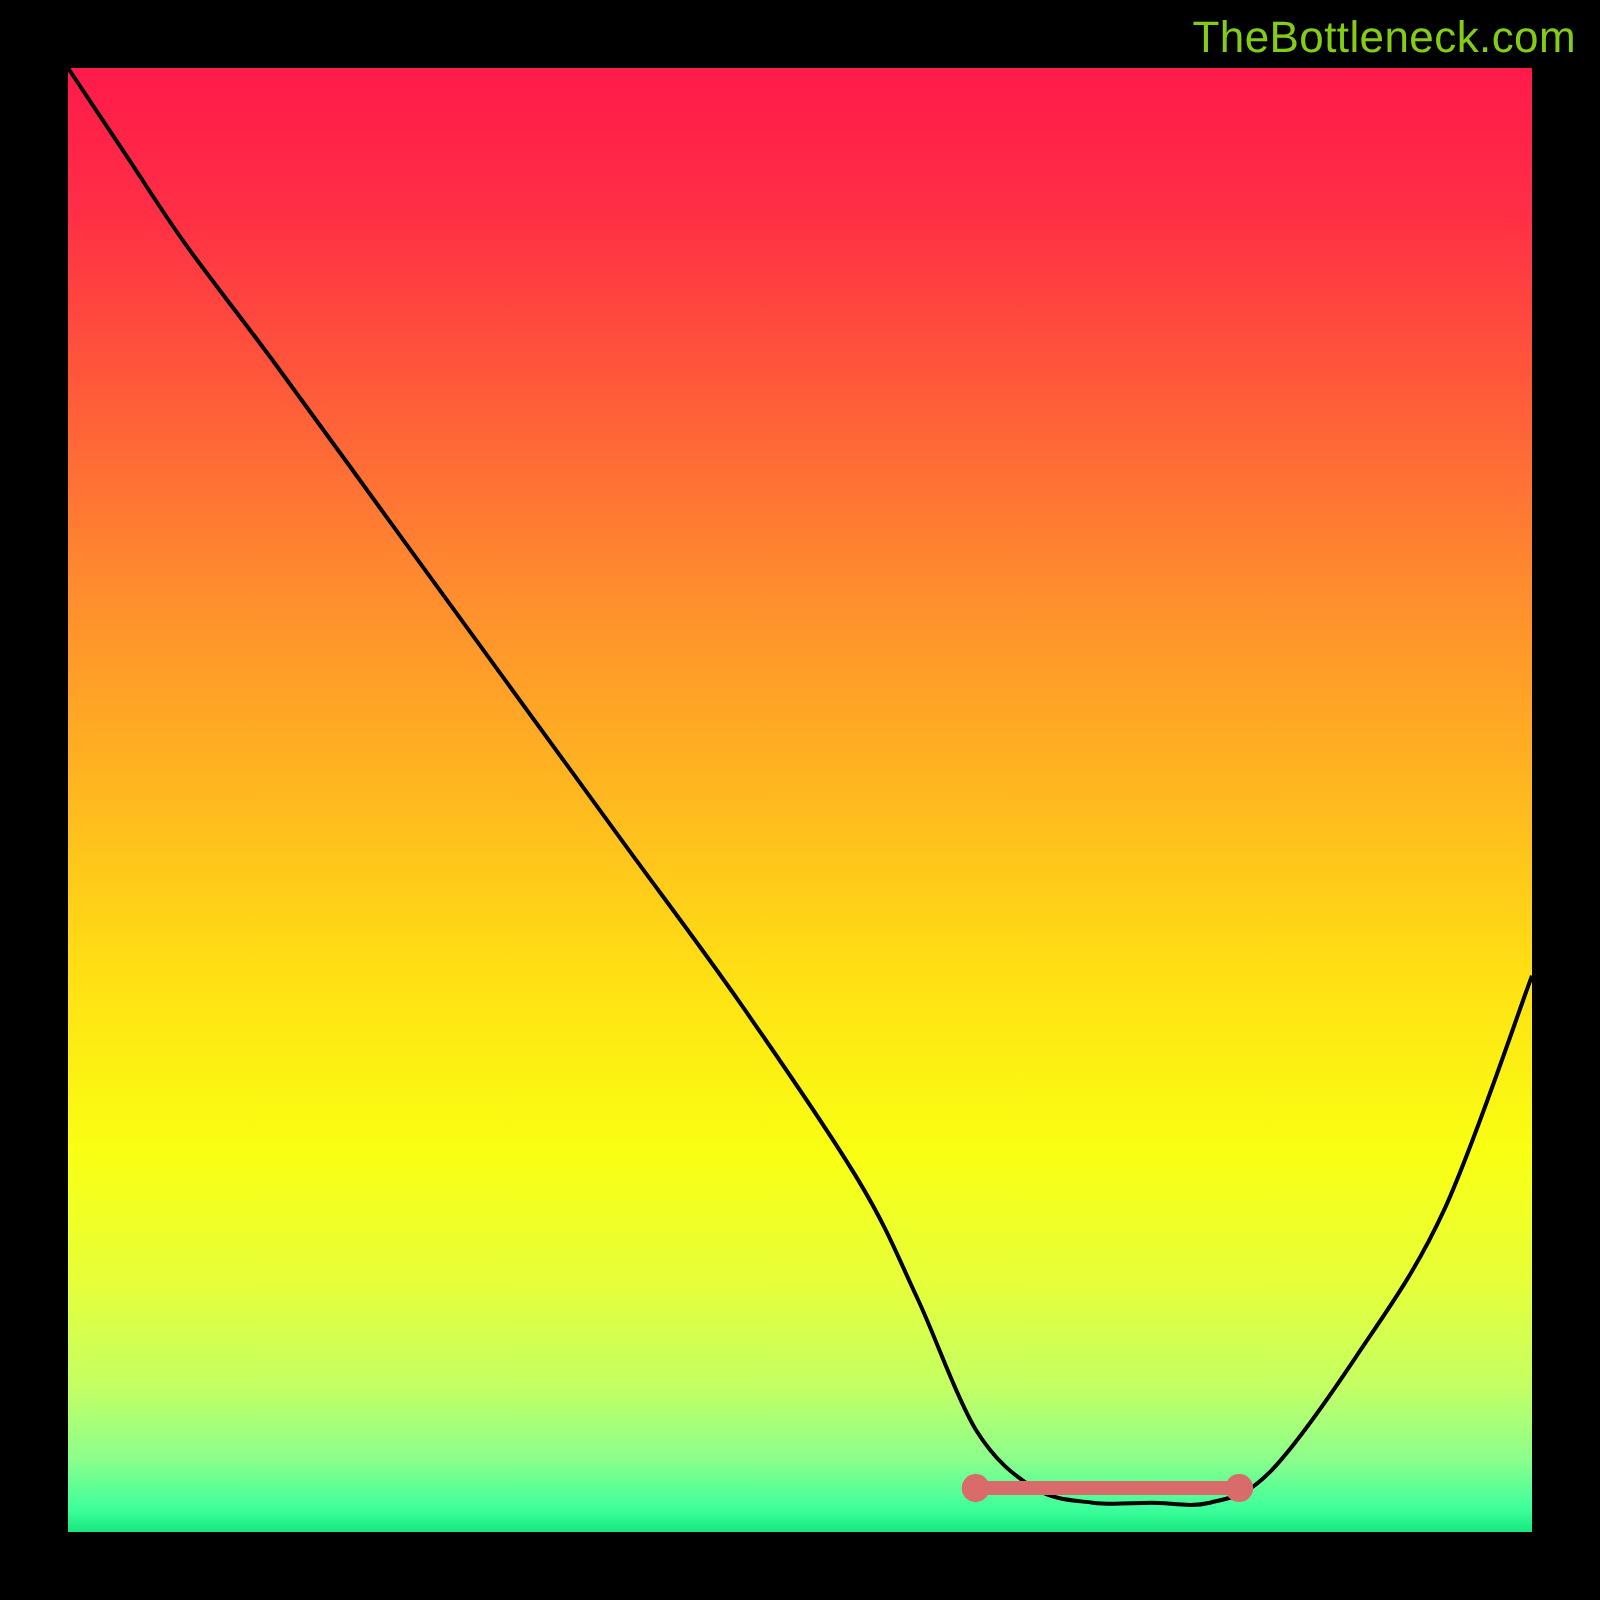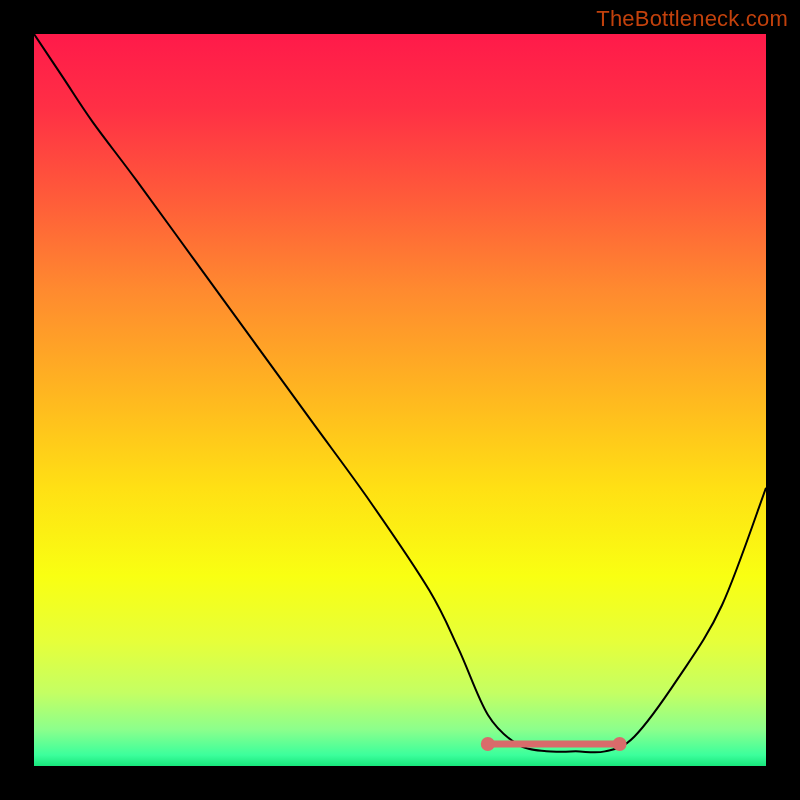--- a/index.html
+++ b/index.html
@@ -4,7 +4,7 @@
 <style>
   * { margin: 0; padding: 0; box-sizing: border-box; }
   body { width: 800px; height: 800px; background: #000; position: relative; font-family: Arial, sans-serif; }
-  .watermark { position: absolute; top: 6px; right: 12px; color: #c2410c; font-size: 22px; font-weight: 500; z-index: 10; letter-spacing: 0.2px; }
+  .watermark { position: absolute; top: 6px; right: 12px; color: #84cc16; font-size: 22px; font-weight: 500; z-index: 10; letter-spacing: 0.2px; }
   .outer-frame { position: absolute; top: 0; left: 0; width: 800px; height: 800px; background: #000; }
   .plot-area { position: absolute; top: 34px; left: 34px; width: 732px; height: 732px; overflow: hidden; }
   .gradient-bg { position: absolute; top: 0; left: 0; width: 100%; height: 100%; }

